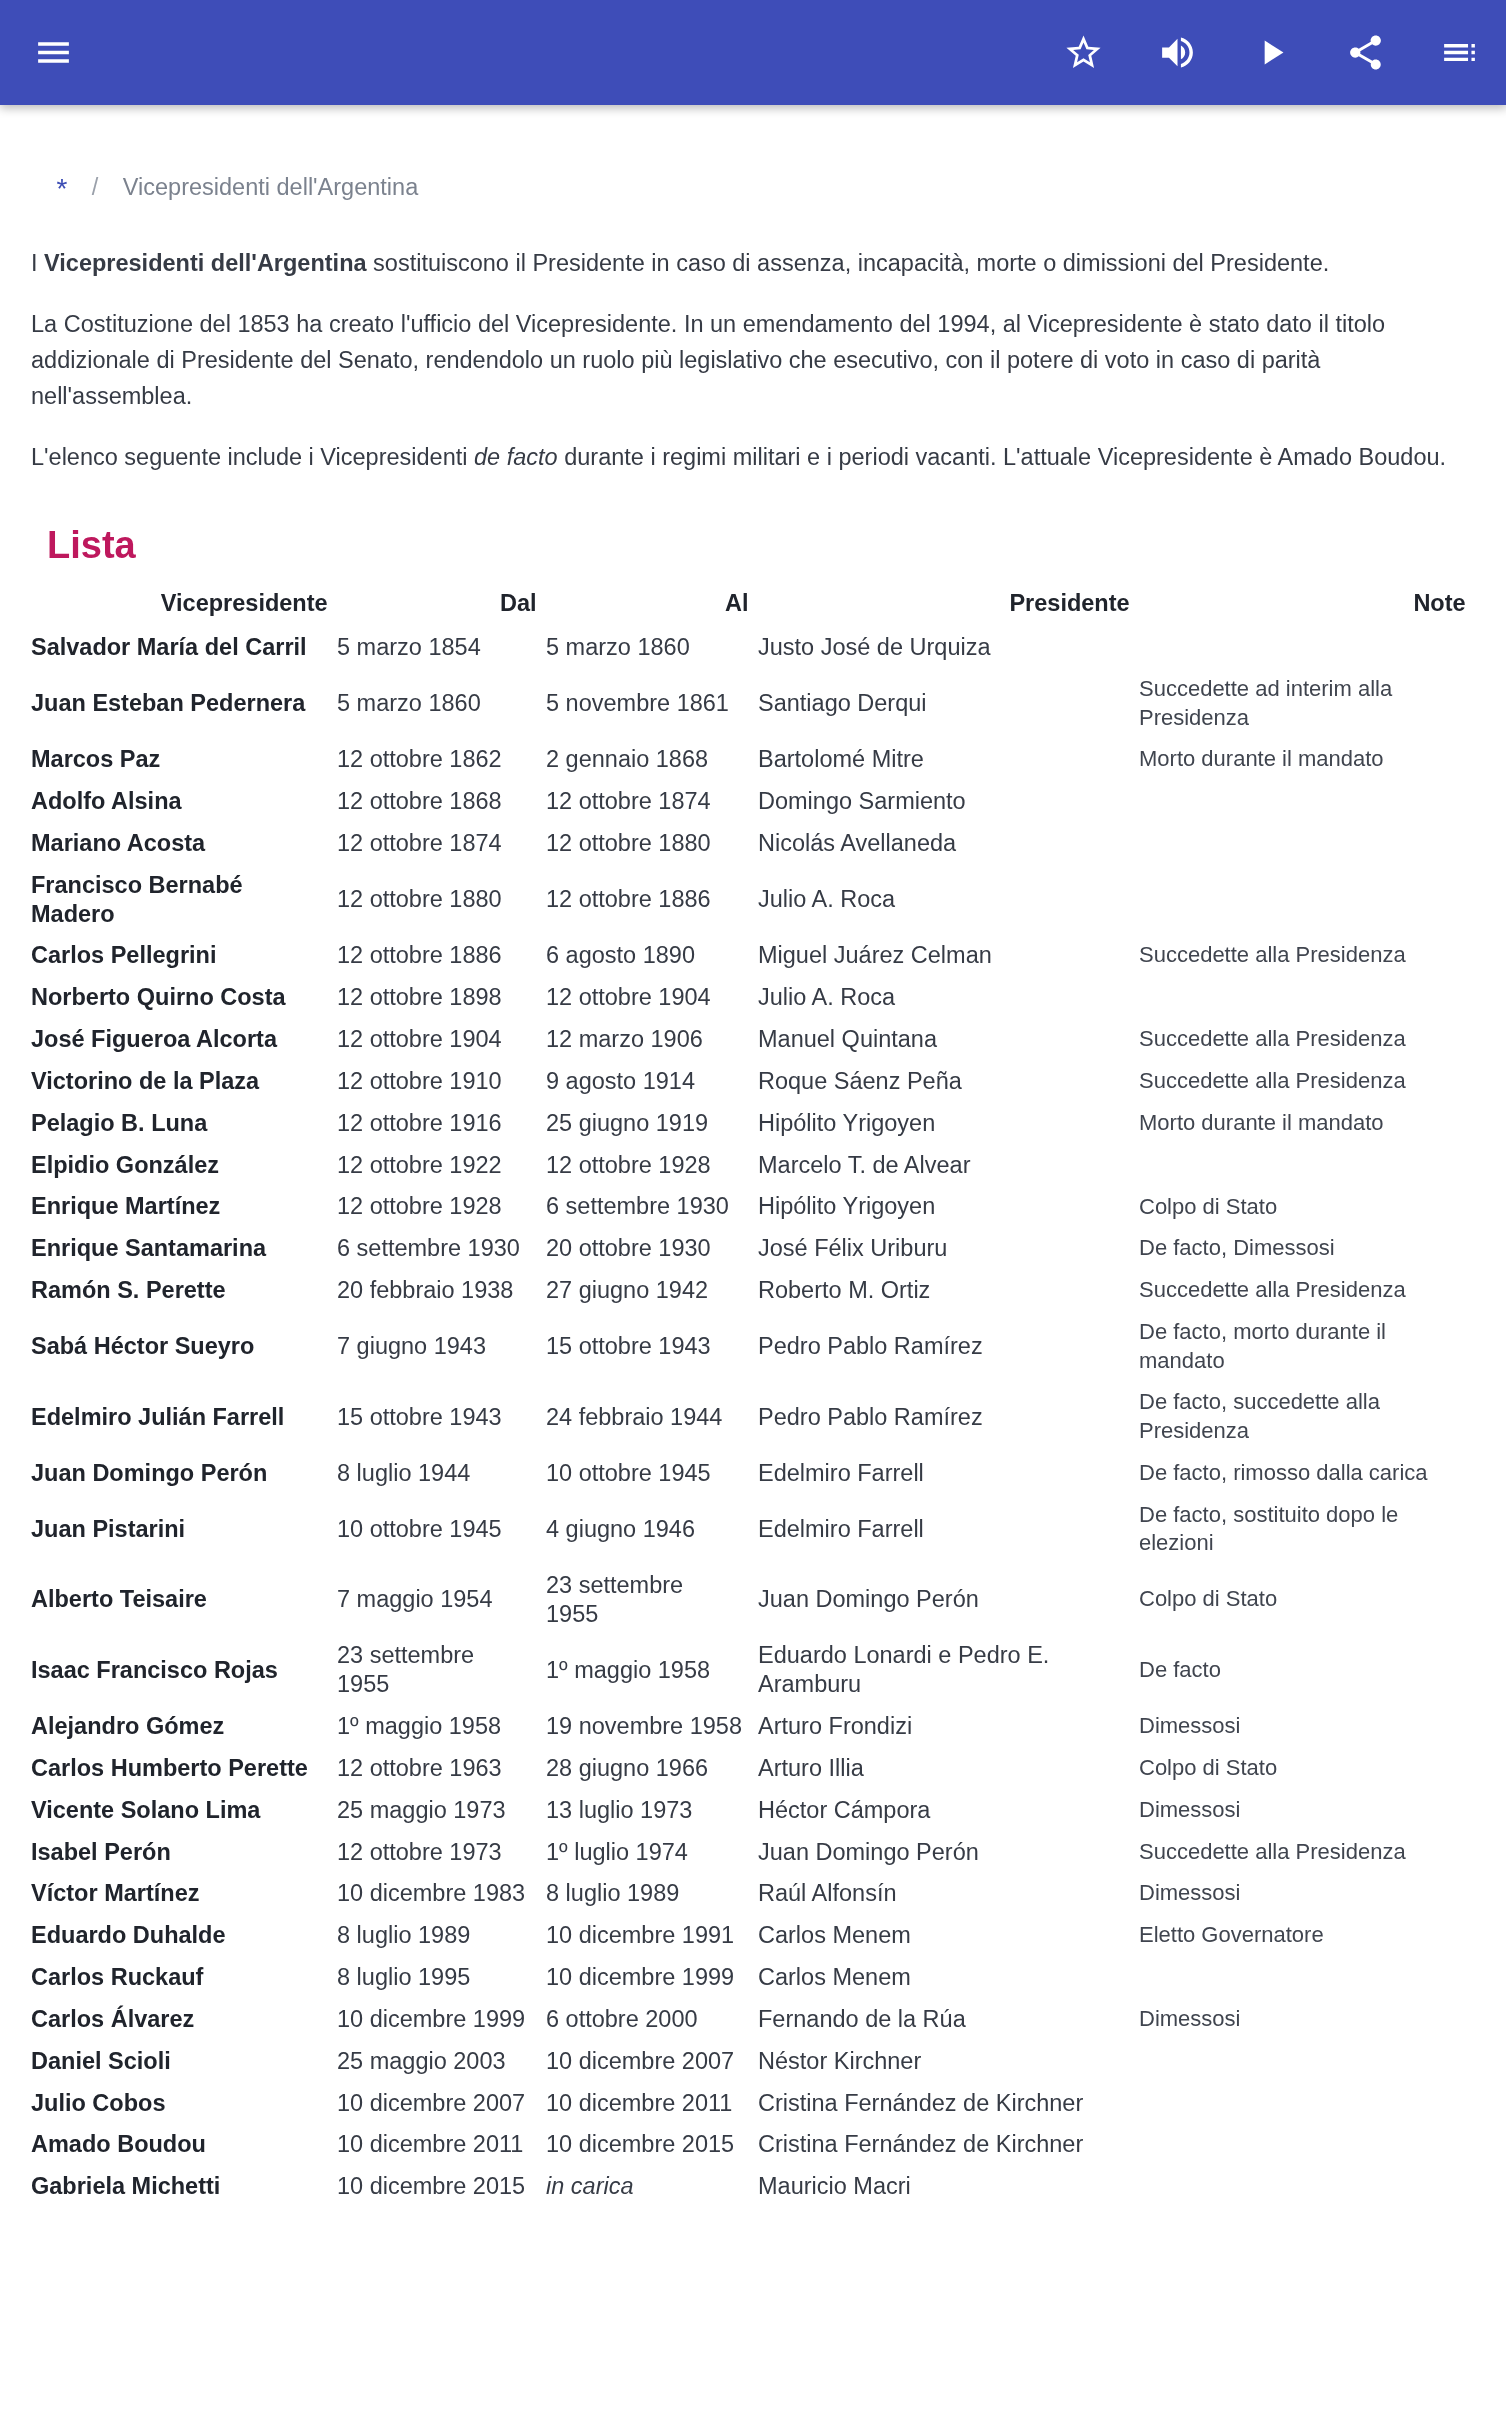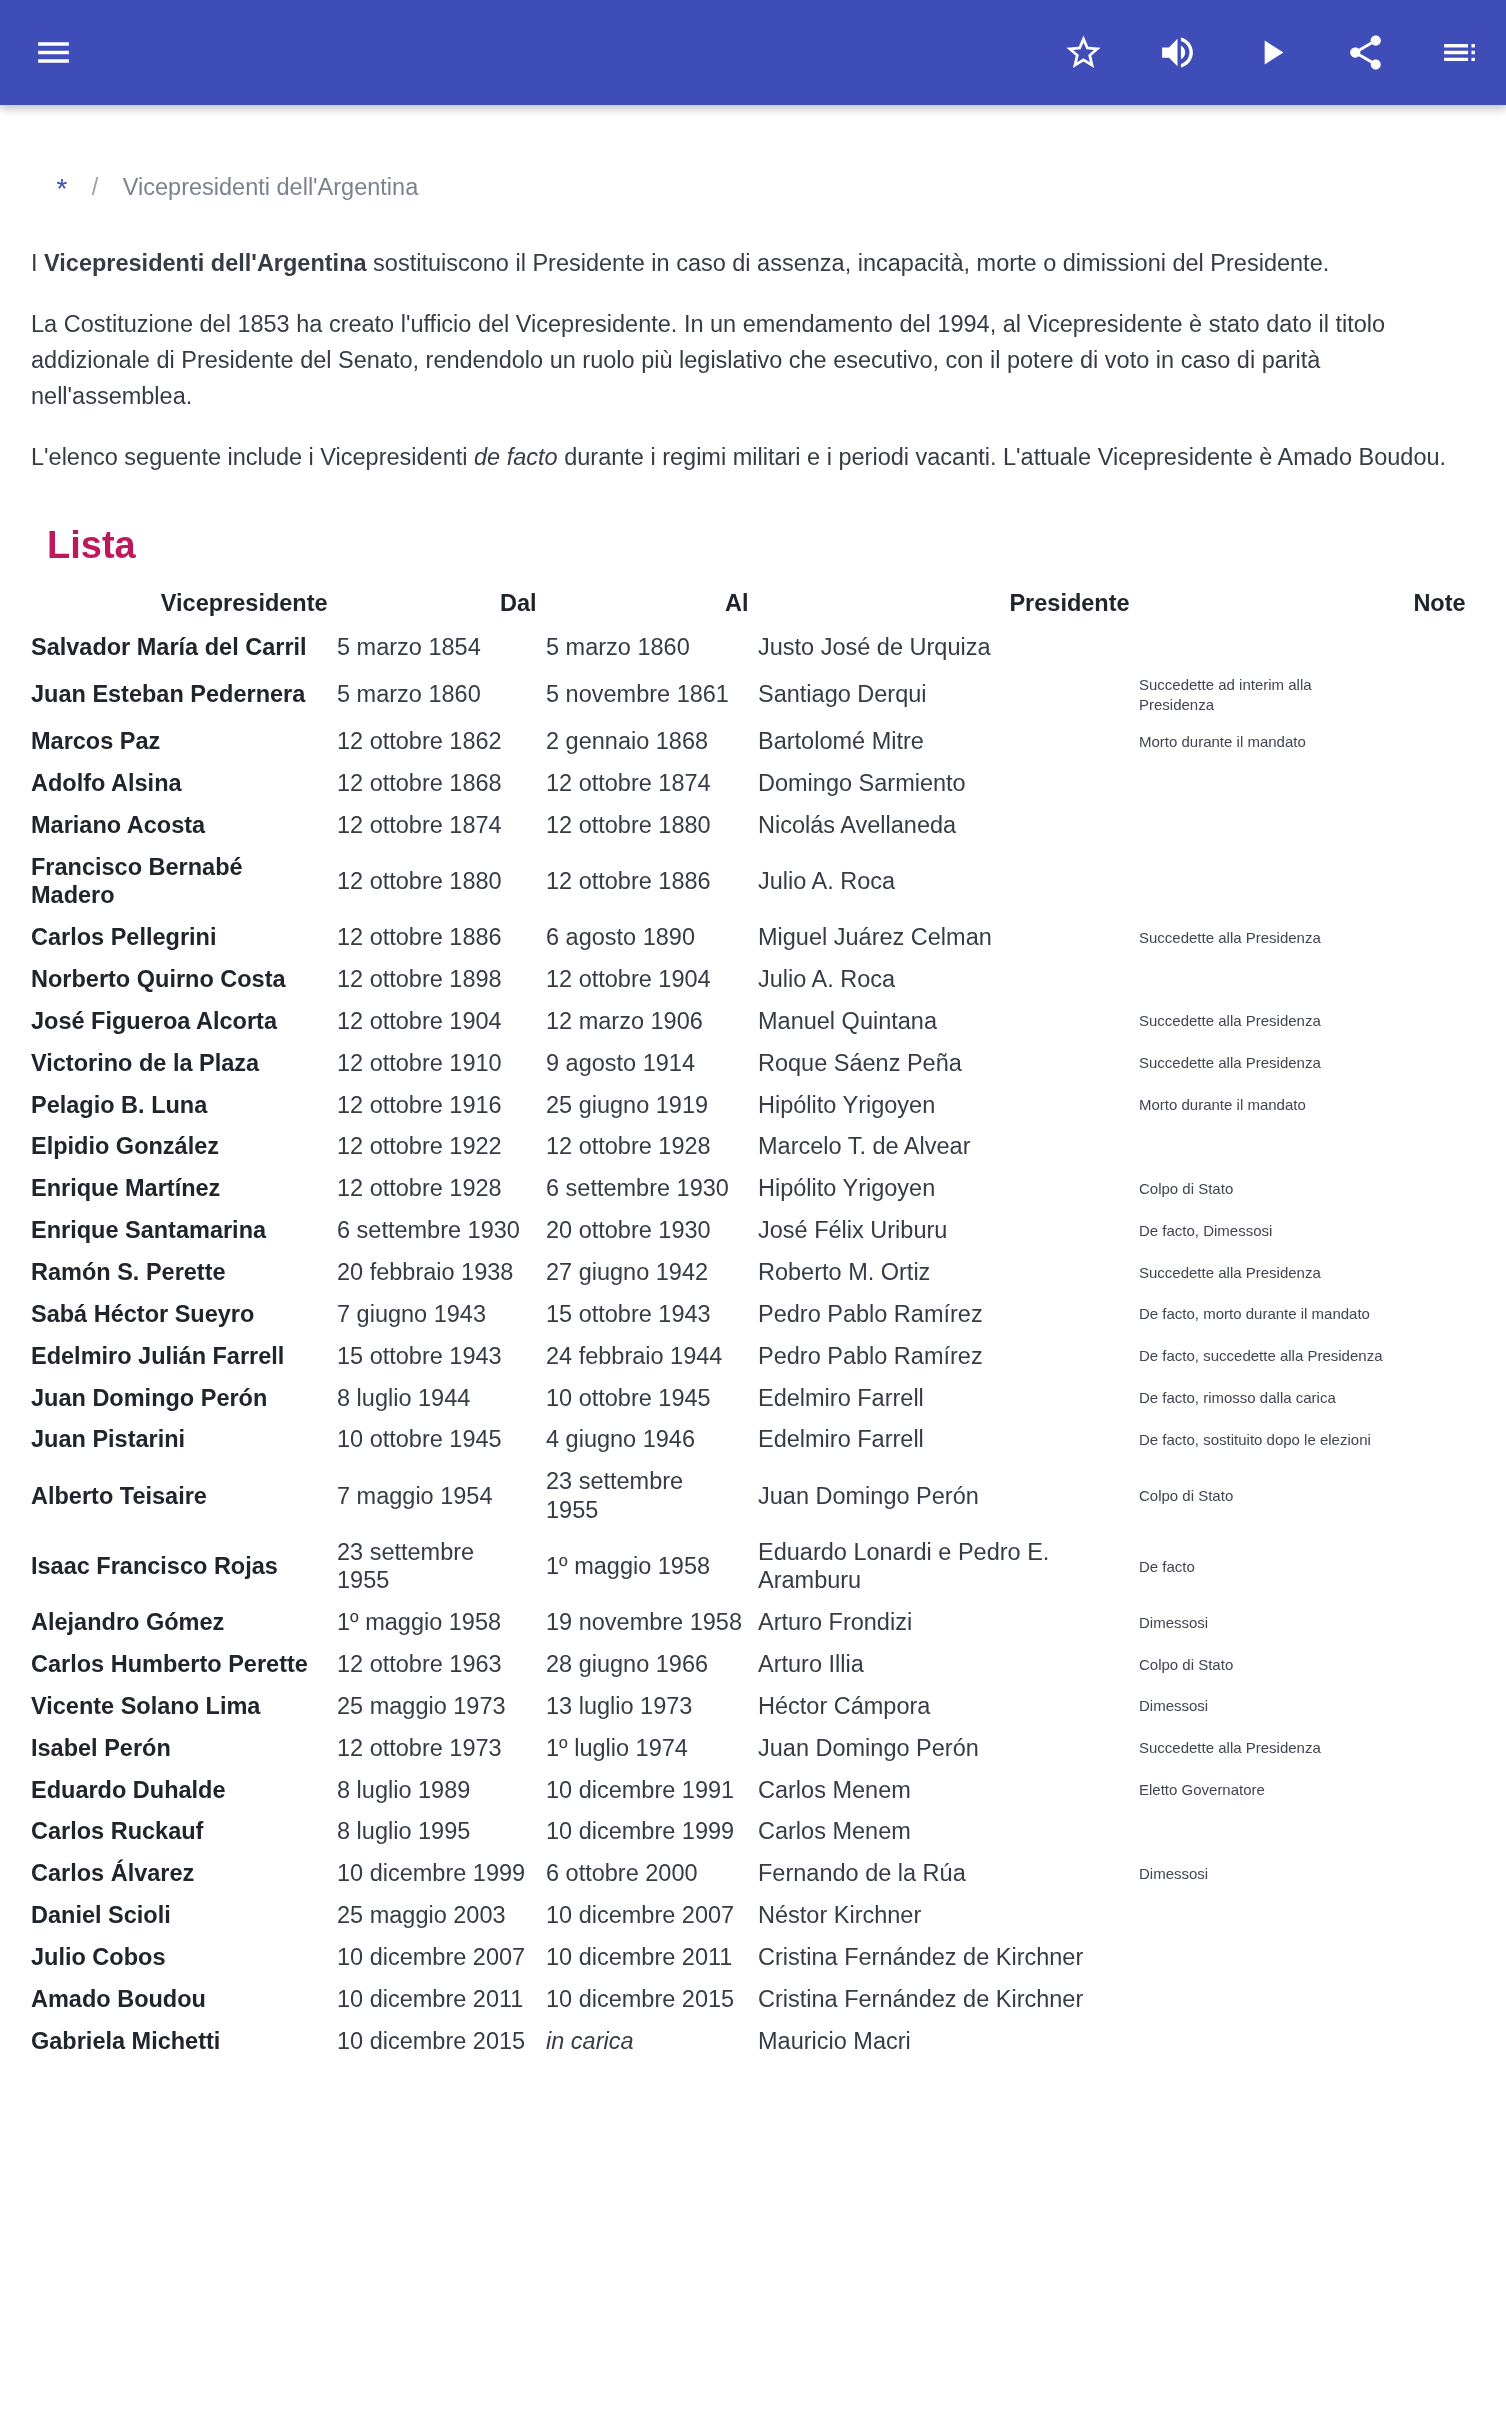--- a/index.html
+++ b/index.html
@@ -106,7 +106,7 @@
     color: #20242c;
   }
   .vp-table td:last-child {
-    font-size: 15px;
+    font-size: 22px;
     line-height: 1.3;
     color: #40454f;
     padding-right: 0;

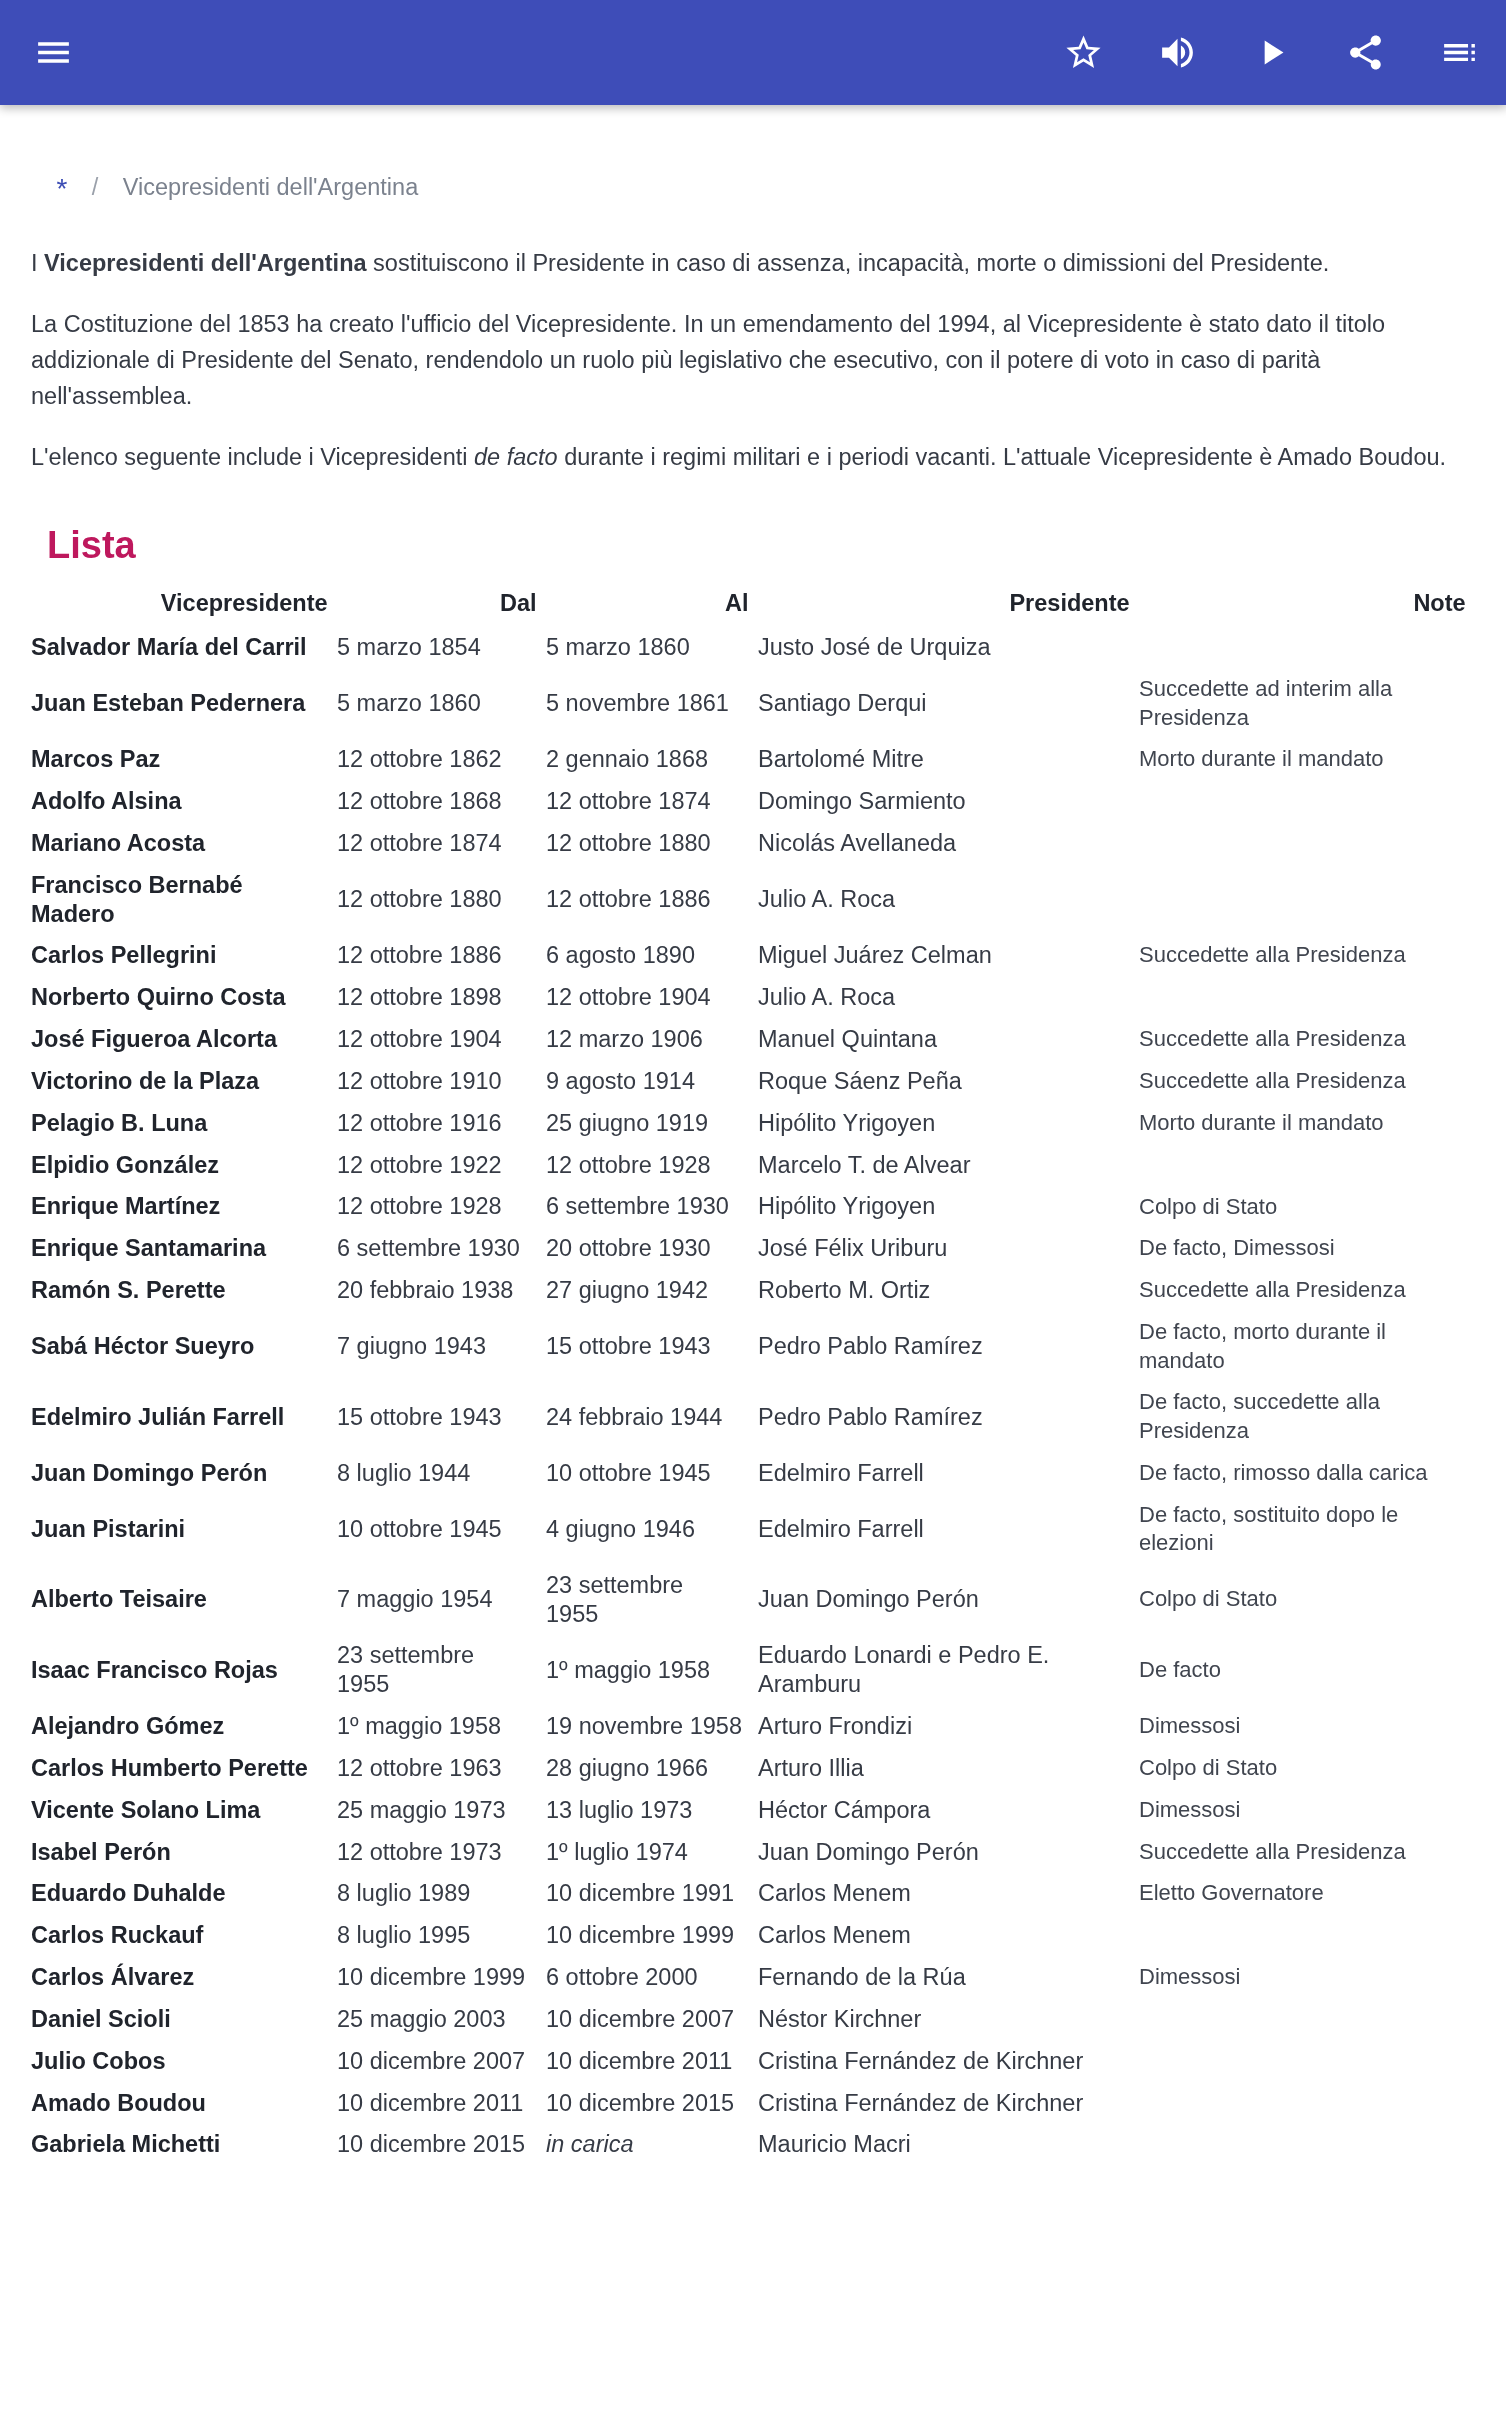--- a/index.html
+++ b/index.html
@@ -378,6 +378,13 @@
           <td>Succedette alla Presidenza</td>
         </tr>
         <tr>
+          <td>Víctor Martínez</td>
+          <td>10 dicembre 1983</td>
+          <td>8 luglio 1989</td>
+          <td>Raúl Alfonsín</td>
+          <td>Dimessosi</td>
+        </tr>
+        <tr>
           <td>Eduardo Duhalde</td>
           <td>8 luglio 1989</td>
           <td>10 dicembre 1991</td>

